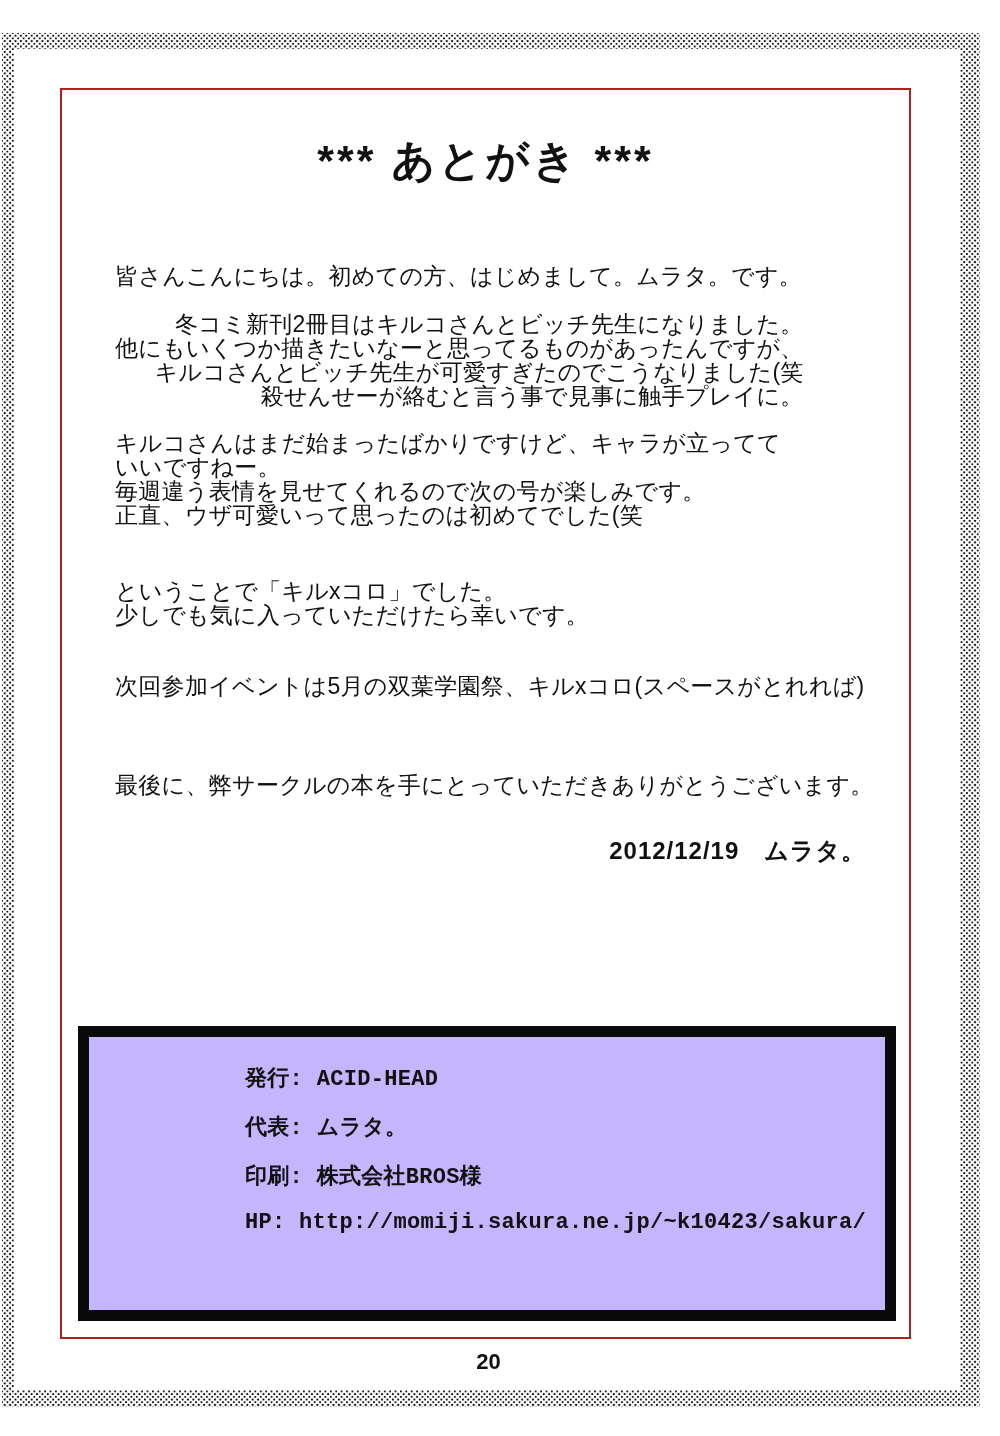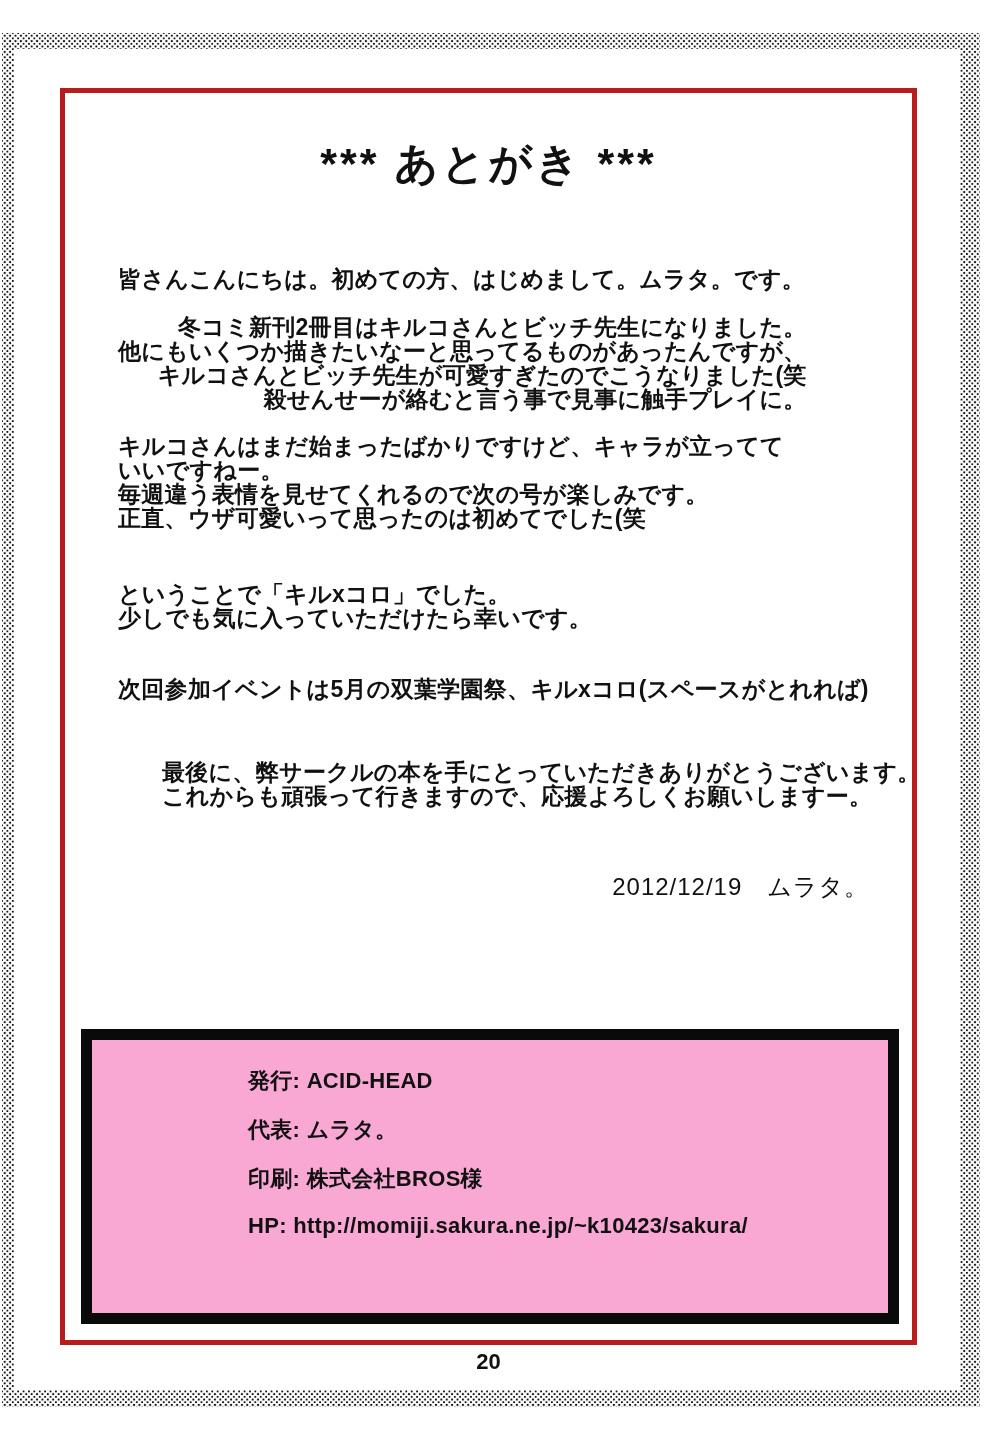--- a/index.html
+++ b/index.html
@@ -34,7 +34,7 @@
     position: absolute;
     left: 60px; top: 88px;
     width: 847px; height: 1247px; 
-    border: 5px solid #b91c1c;
+    border: 2px solid #b91c1c;
     background: #ffffff;
   }
 

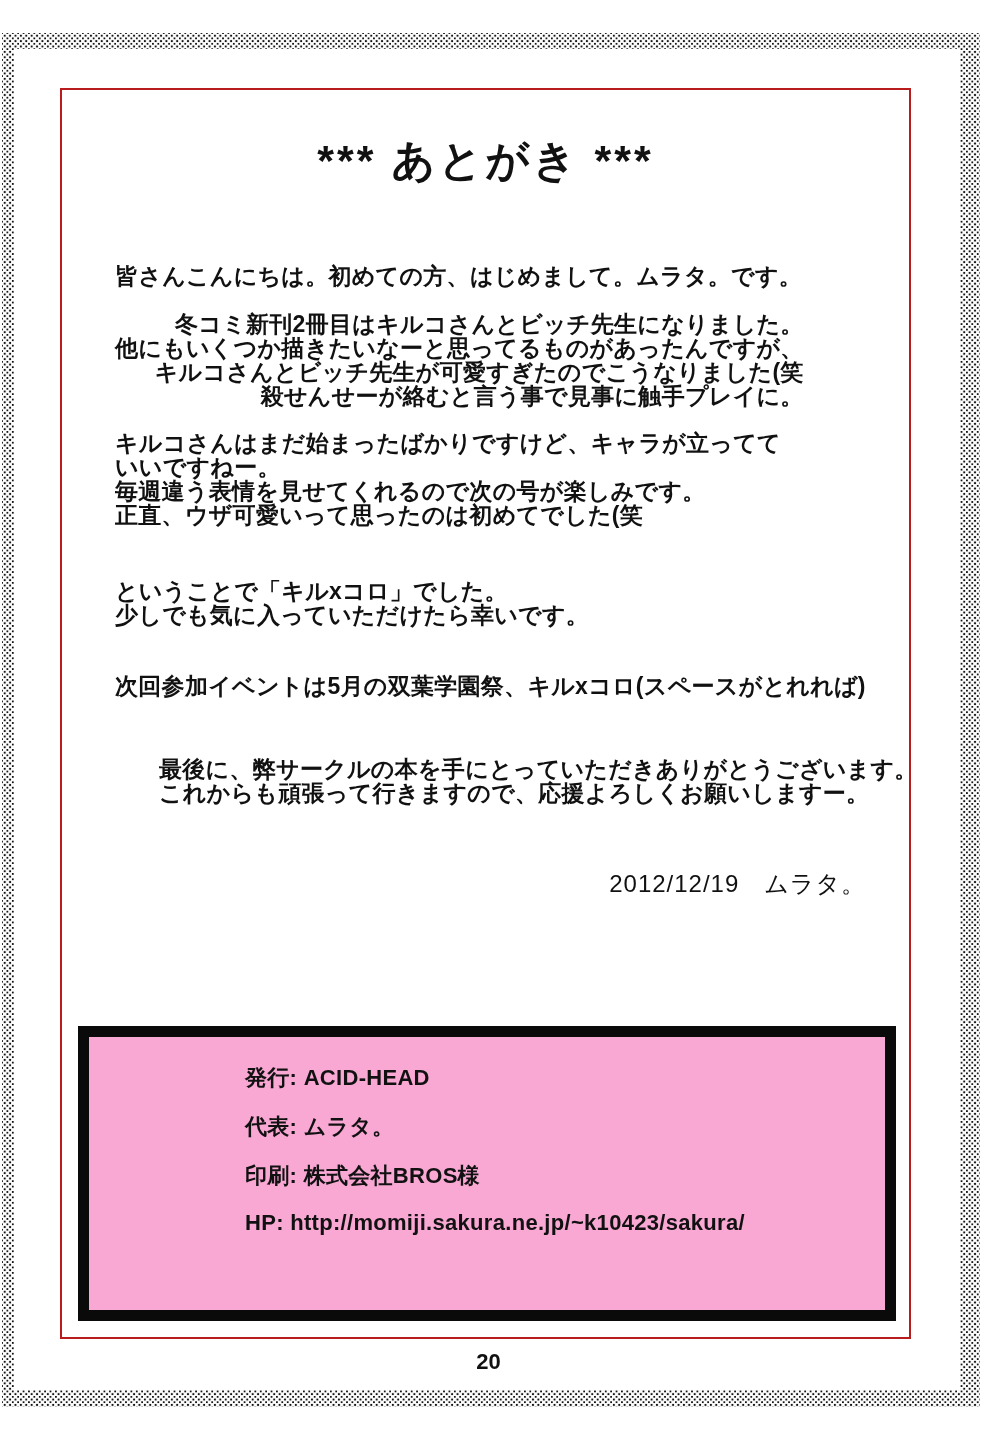--- a/index.html
+++ b/index.html
@@ -53,7 +53,7 @@
     left: 53px;
     font-size: 23px;
     line-height: 24px;
-    font-weight: bold;
+    font-weight: normal;
     letter-spacing: 0.3px;
     white-space: nowrap;
   }

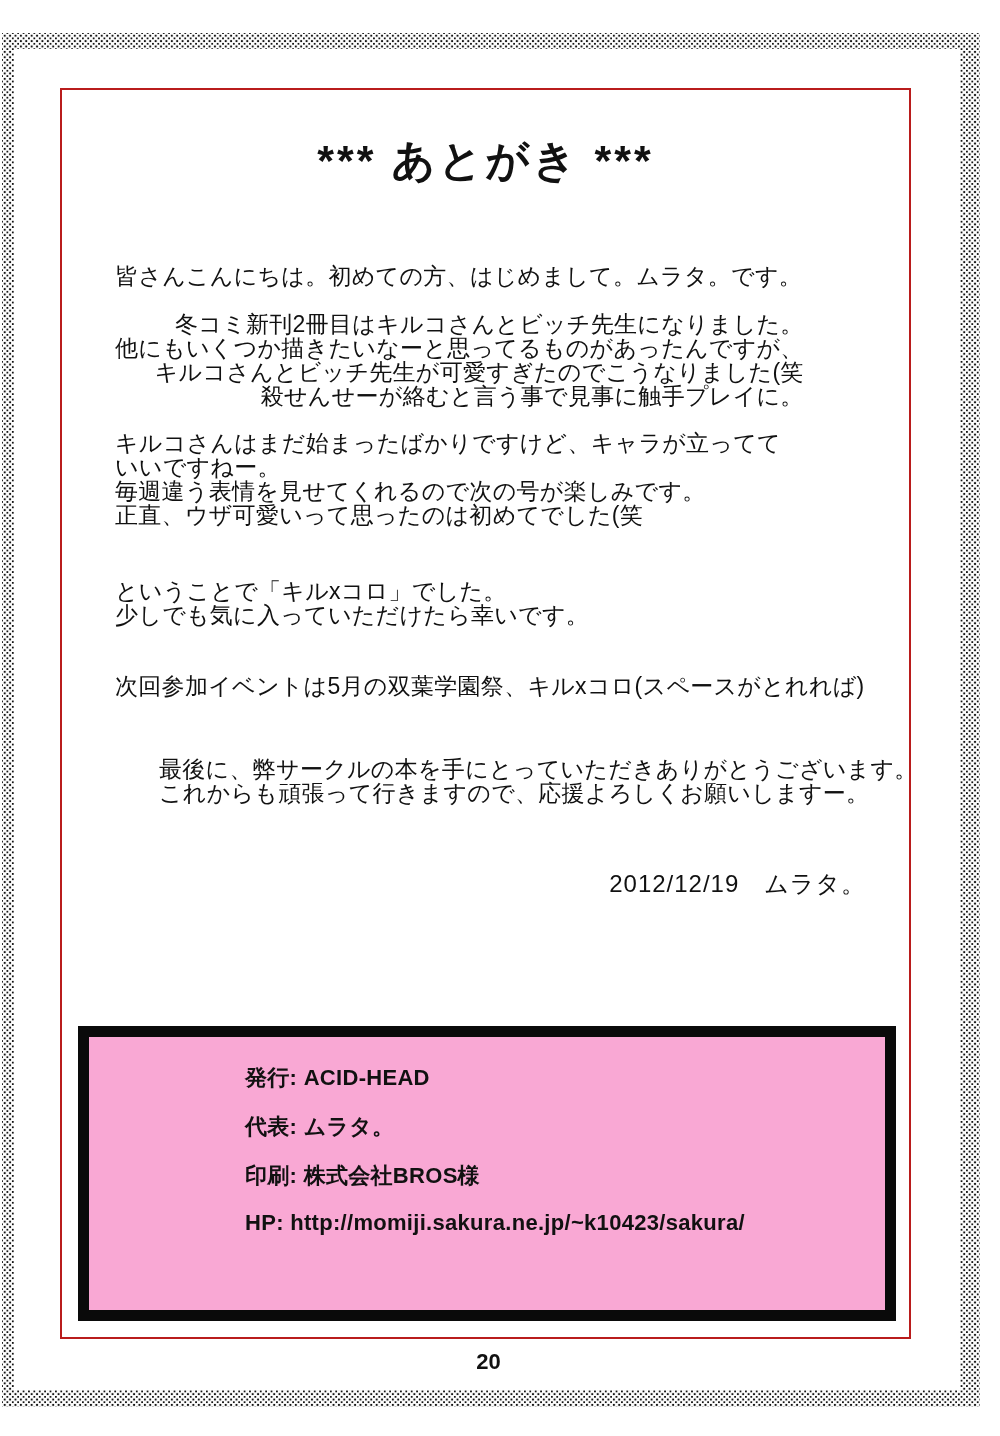--- a/index.html
+++ b/index.html
@@ -62,7 +62,7 @@
   .p3 { top: 341px; }
   .p4 { top: 489px; }
   .p5 { top: 584px; }
-  .p6 { top: 667px; margin-left: 44px; }
+  .p6 { top: 683px; }
 
   .signature {
     position: absolute;

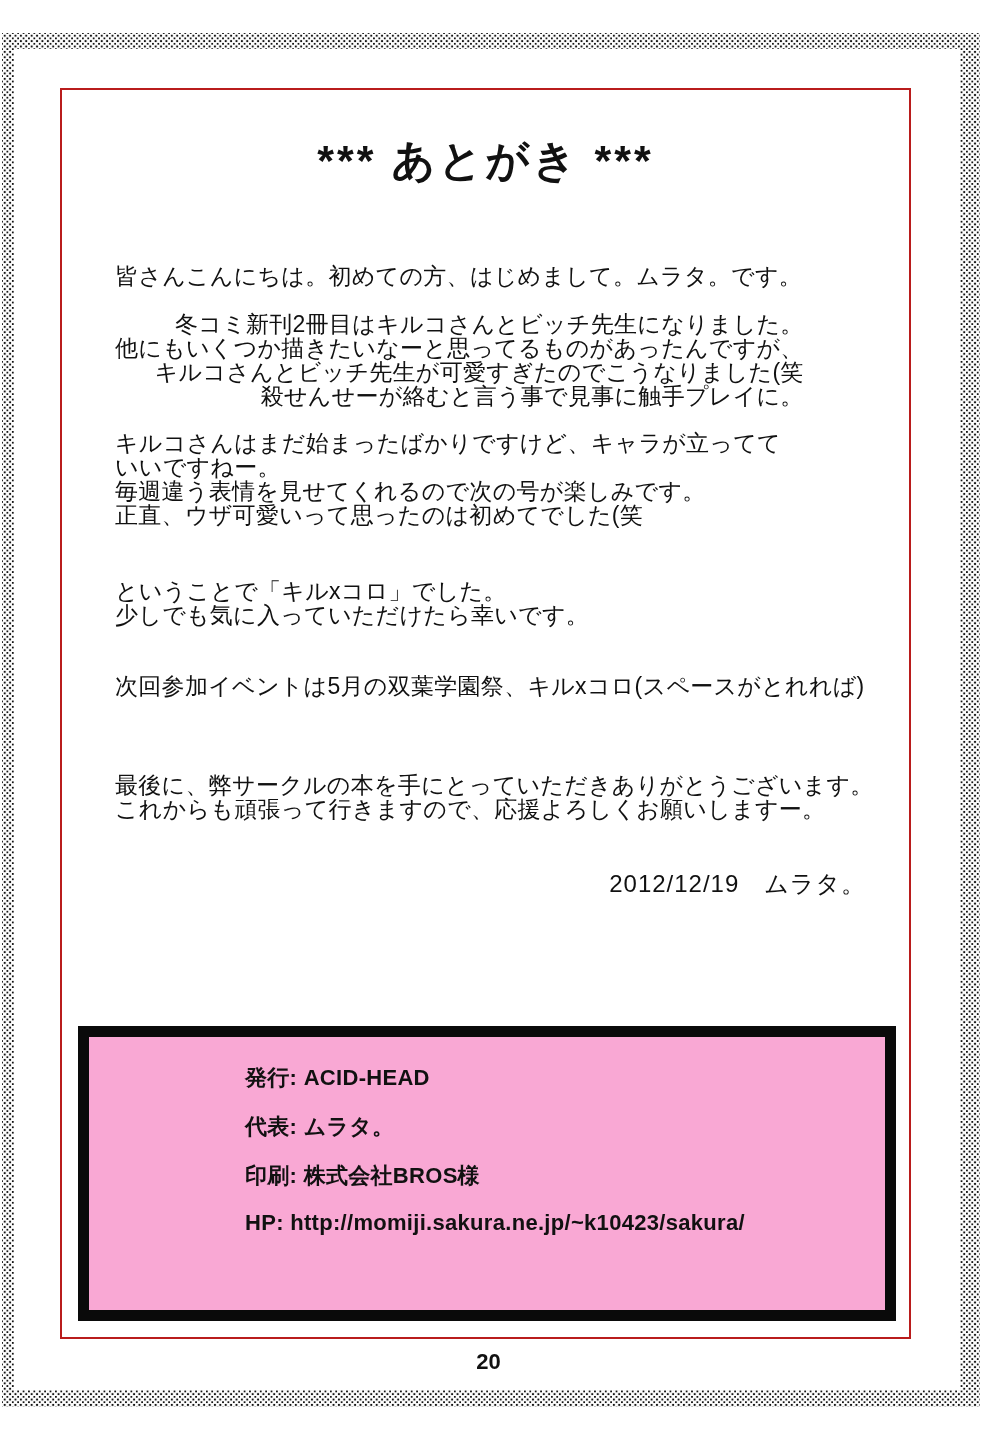--- a/index.html
+++ b/index.html
@@ -141,7 +141,6 @@
 
     <div class="para p6">
       <div>最後に、弊サークルの本を手にとっていただきありがとうございます。</div>
-      <div>これからも頑張って行きますので、応援よろしくお願いしますー。</div>
     </div>
 
     <div class="signature">2012/12/19　ムラタ。</div>

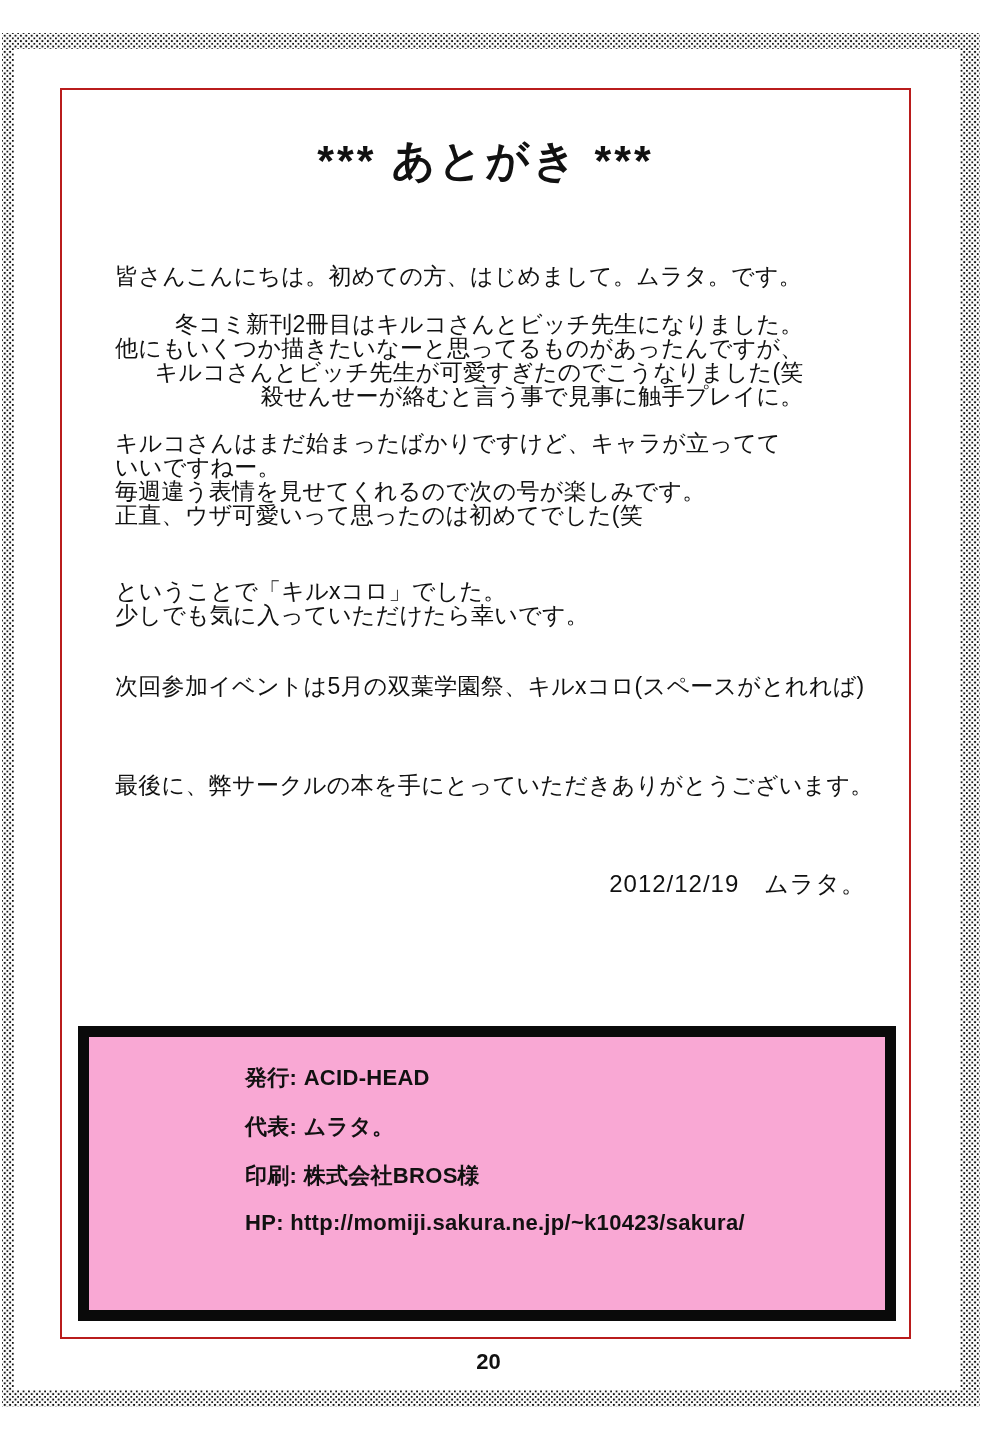--- a/index.html
+++ b/index.html
@@ -66,9 +66,9 @@
 
   .signature {
     position: absolute;
-    top: 778px; right: 43px;
+    top: 745px; right: 43px;
     font-size: 24px;
-    font-weight: normal;
+    font-weight: bold;
     letter-spacing: 1px;
     white-space: nowrap;
   }

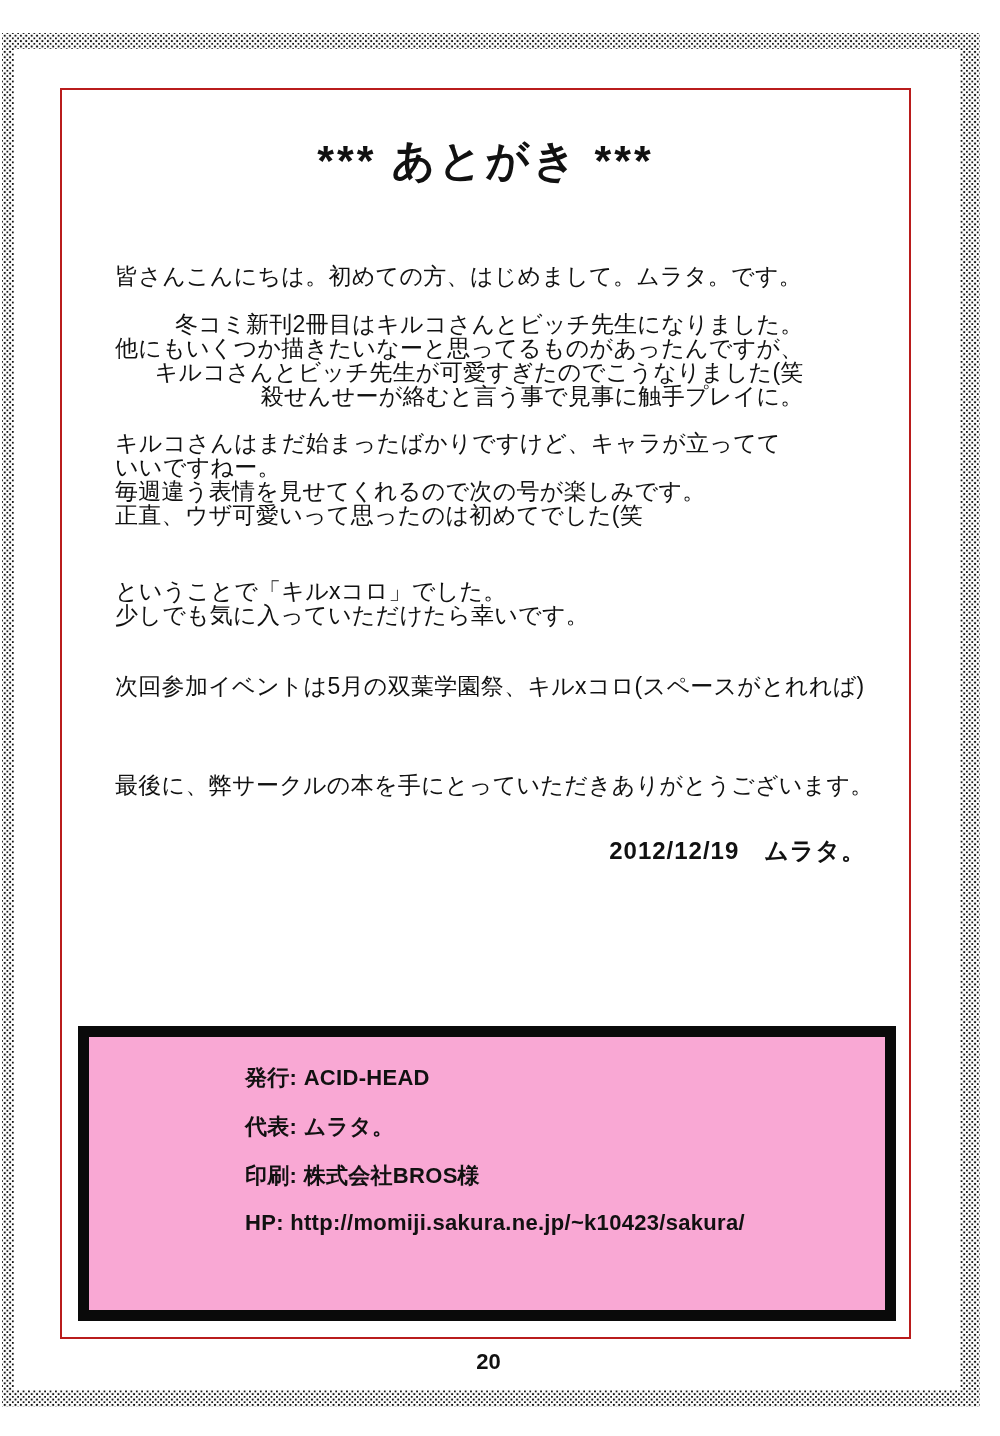--- a/index.html
+++ b/index.html
@@ -78,7 +78,8 @@
     left: 16px; top: 936px;
     width: 796px; height: 273px; 
     border: 11px solid #0a0a0a;
-    background: #f9a8d4;
+    background: #c4b5fd;
+    font-family: Liberation Mono, monospace;
   }
   .colophon-inner {
     padding: 26px 0 0 156px;

